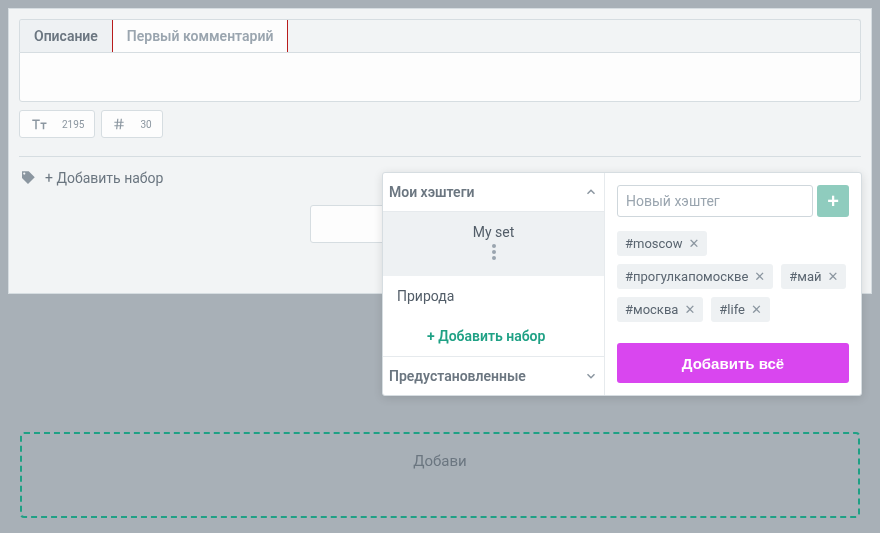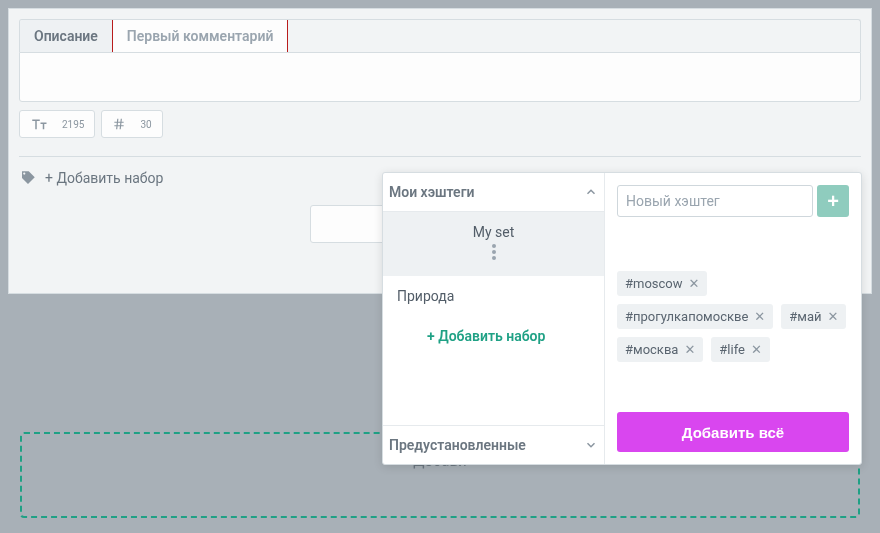--- a/index.html
+++ b/index.html
@@ -96,7 +96,7 @@
 .set-item.selected { background:#eef1f3;flex-direction:column; }
 .set-item.green { color:#1fa185; font-weight:600;padding-left:44px; }
 .acc-presets { border-top:1px solid #e6eaed; }
-.pop-right { flex:1; padding:12px 12px; display:flex; flex-direction:column;gap:40px; }
+.pop-right { flex:1; padding:12px 12px; display:flex; flex-direction:column; }
 .new-tag-row { display:flex; gap:4px; }
 .new-tag-input { flex:1; height:32px; border:1px solid #cfd7dc; border-radius:3px; padding:0 8px; font-size:14px; font-family:inherit; }
 .new-tag-input::placeholder { color:#9aa5af; }

